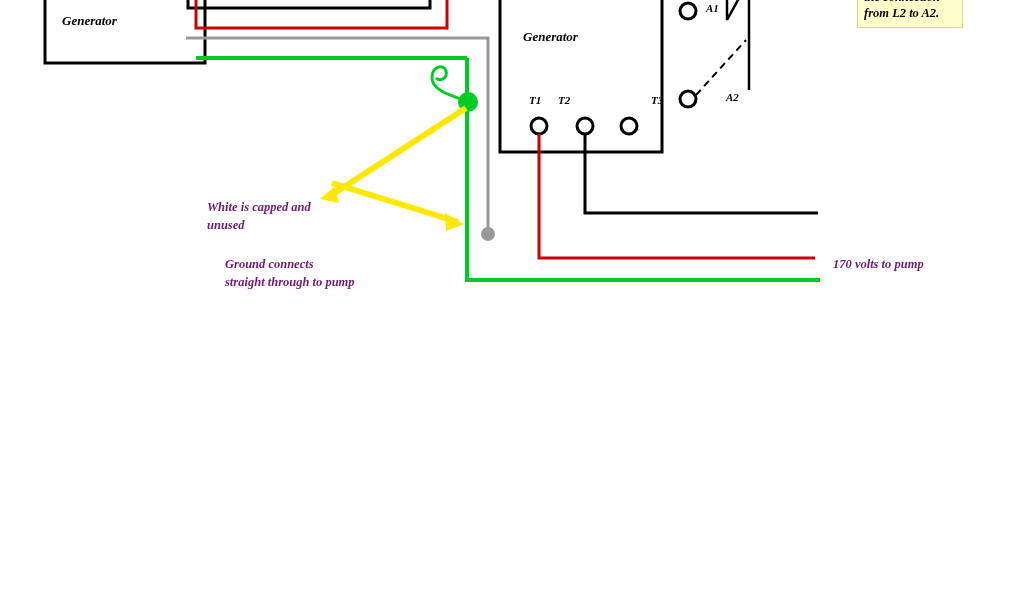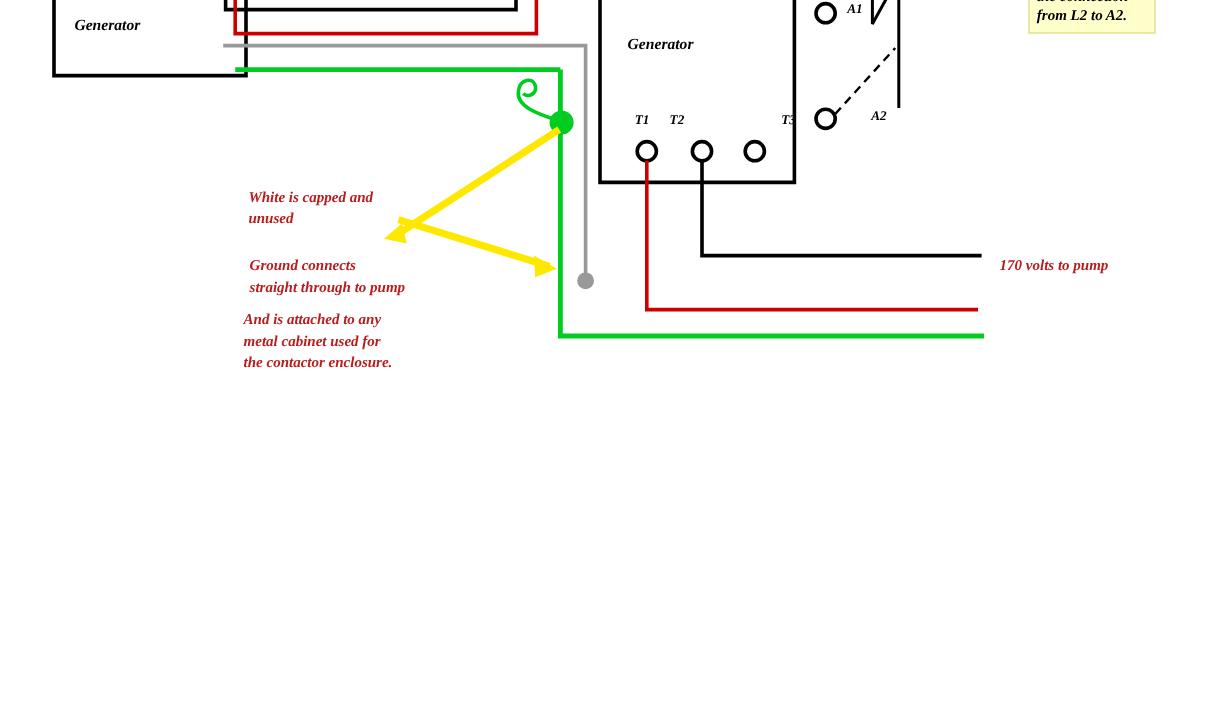--- a/index.html
+++ b/index.html
@@ -52,9 +52,10 @@
     font-weight: bold;
     font-style: italic;
     font-size: 12.5px;
-    color: #b91c1c;
+    color: #701a75;
     white-space: pre-line;
     line-height: 1.45;
+    margin-top: 43px;
   }
 </style>
 </head>

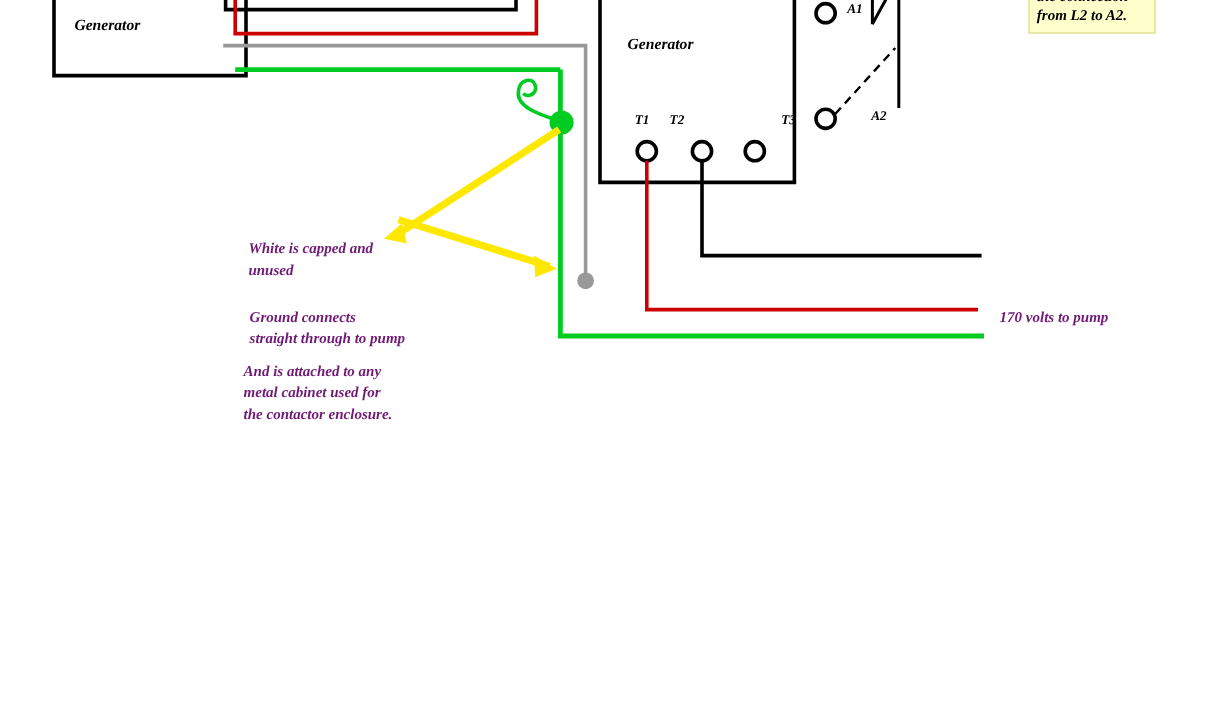--- a/index.html
+++ b/index.html
@@ -138,7 +138,7 @@
   <div class="annot" style="left:207px; top:155px;">White is capped and
 unused</div>
 
-  <div class="annot" style="left:208px; top:212px;">Ground connects
+  <div class="annot" style="left:225px; top:212px;">Ground connects
 straight through to pump</div>
 
   <div class="annot" style="left:203px; top:257px;">And is attached to any

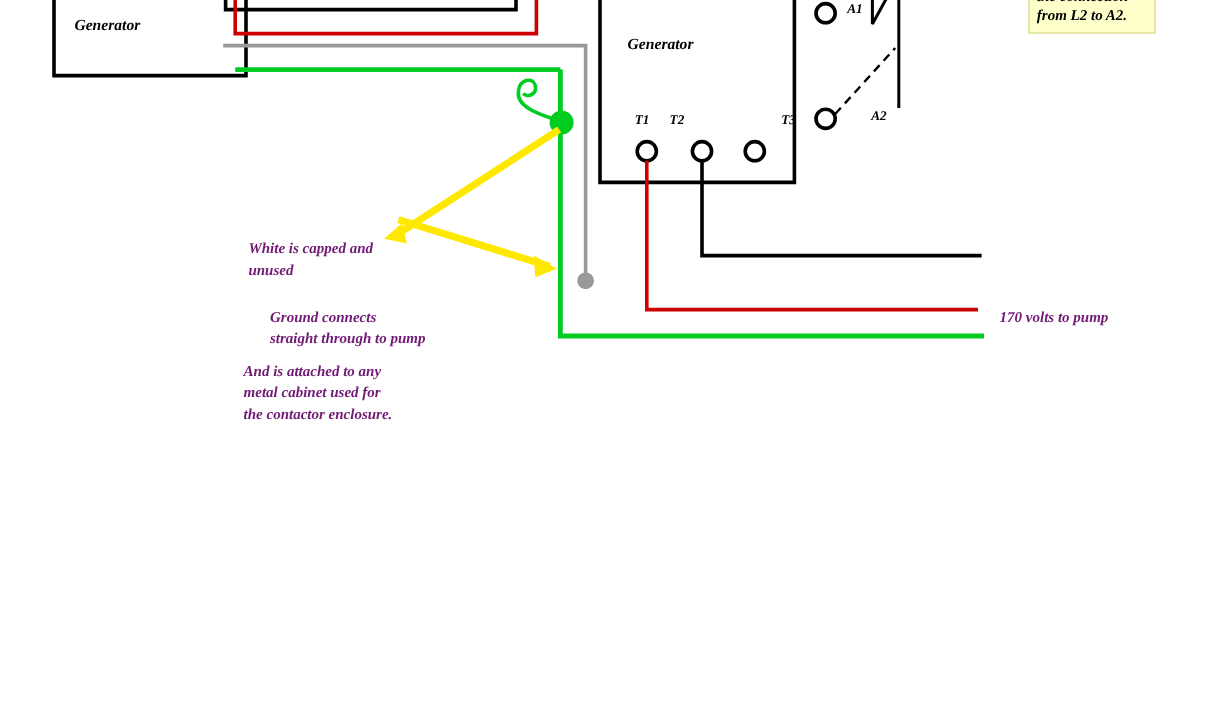--- a/index.html
+++ b/index.html
@@ -141,9 +141,6 @@
   <div class="annot" style="left:225px; top:212px;">Ground connects
 straight through to pump</div>
 
-  <div class="annot" style="left:203px; top:257px;">And is attached to any
-metal cabinet used for
-the contactor enclosure.</div>
 
   <div class="annot" style="left:833px; top:212px;">170 volts to pump</div>
 

